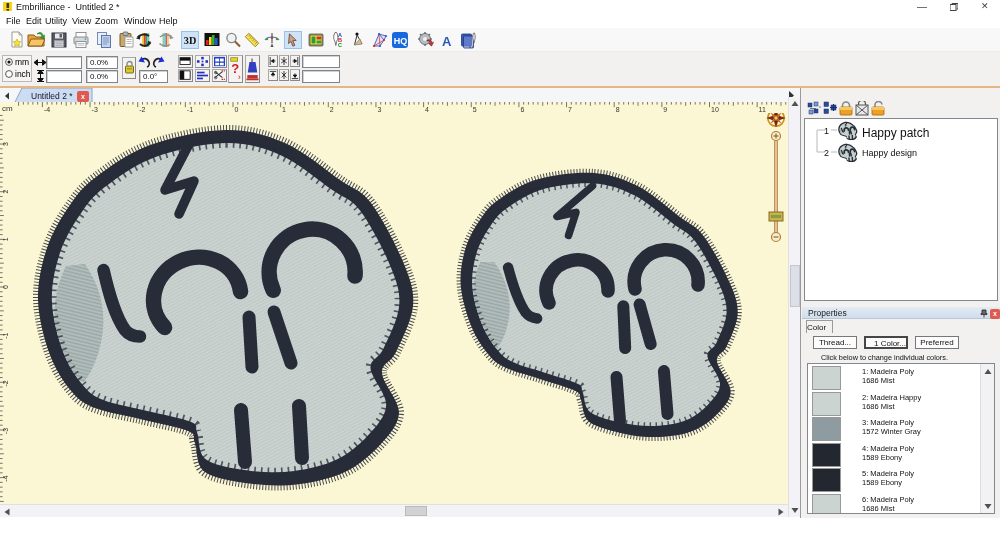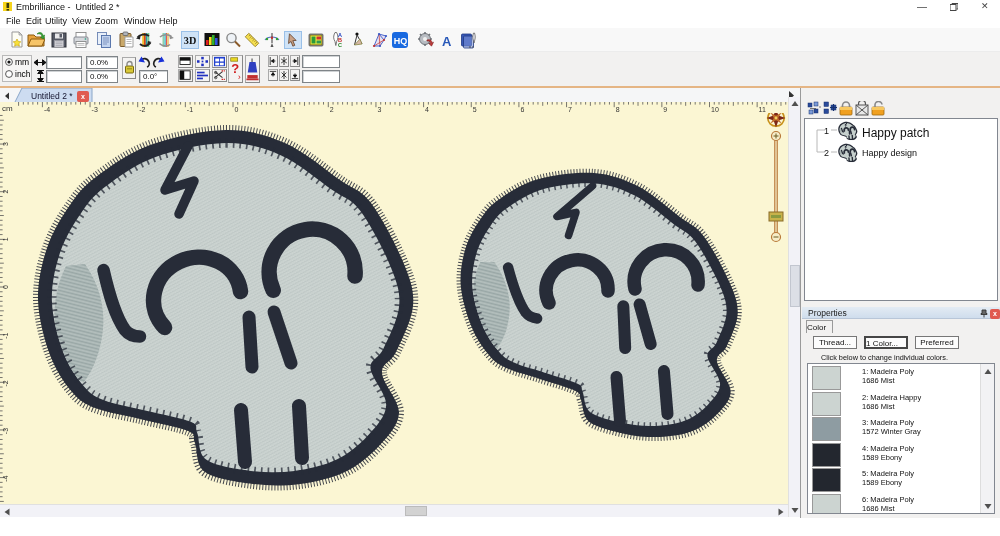--- a/index.html
+++ b/index.html
@@ -483,7 +483,7 @@
       </div>
 <div class="abs" style="left:5px;top:232px;width:27px;height:13px;background:#f2f1f0;border:1px solid #9a9a9a;border-bottom:none;font-size:8px;color:#111;line-height:13px">Color</div>
 <div class="abs" style="left:12px;top:248px;width:44px;height:13px;background:#fcfcfc;border:1px solid #777;font-size:8px;color:#111;text-align:center;line-height:12px">Thread...</div>
-<div class="abs" style="left:63px;top:248px;width:44px;height:13px;background:#fcfcfc;border:2px solid #464646;font-size:8px;color:#111;text-align:left;line-height:11px">1 Color...</div>
+<div class="abs" style="left:63px;top:248px;width:44px;height:13px;background:#fcfcfc;border:2px solid #464646;font-size:8px;color:#111;text-align:right;line-height:11px">1 Color...</div>
 <div class="abs" style="left:114px;top:248px;width:44px;height:13px;background:#fcfcfc;border:1px solid #777;font-size:8px;color:#111;text-align:center;line-height:12px">Preferred</div>
 <span class="abs" style="left:20px;top:265px;font-size:7.3px;color:#111">Click below to change individual colors.</span>
 <div class="abs" style="left:6px;top:275px;width:188px;height:151px;background:#fff;border:1px solid #828790;overflow:hidden">

